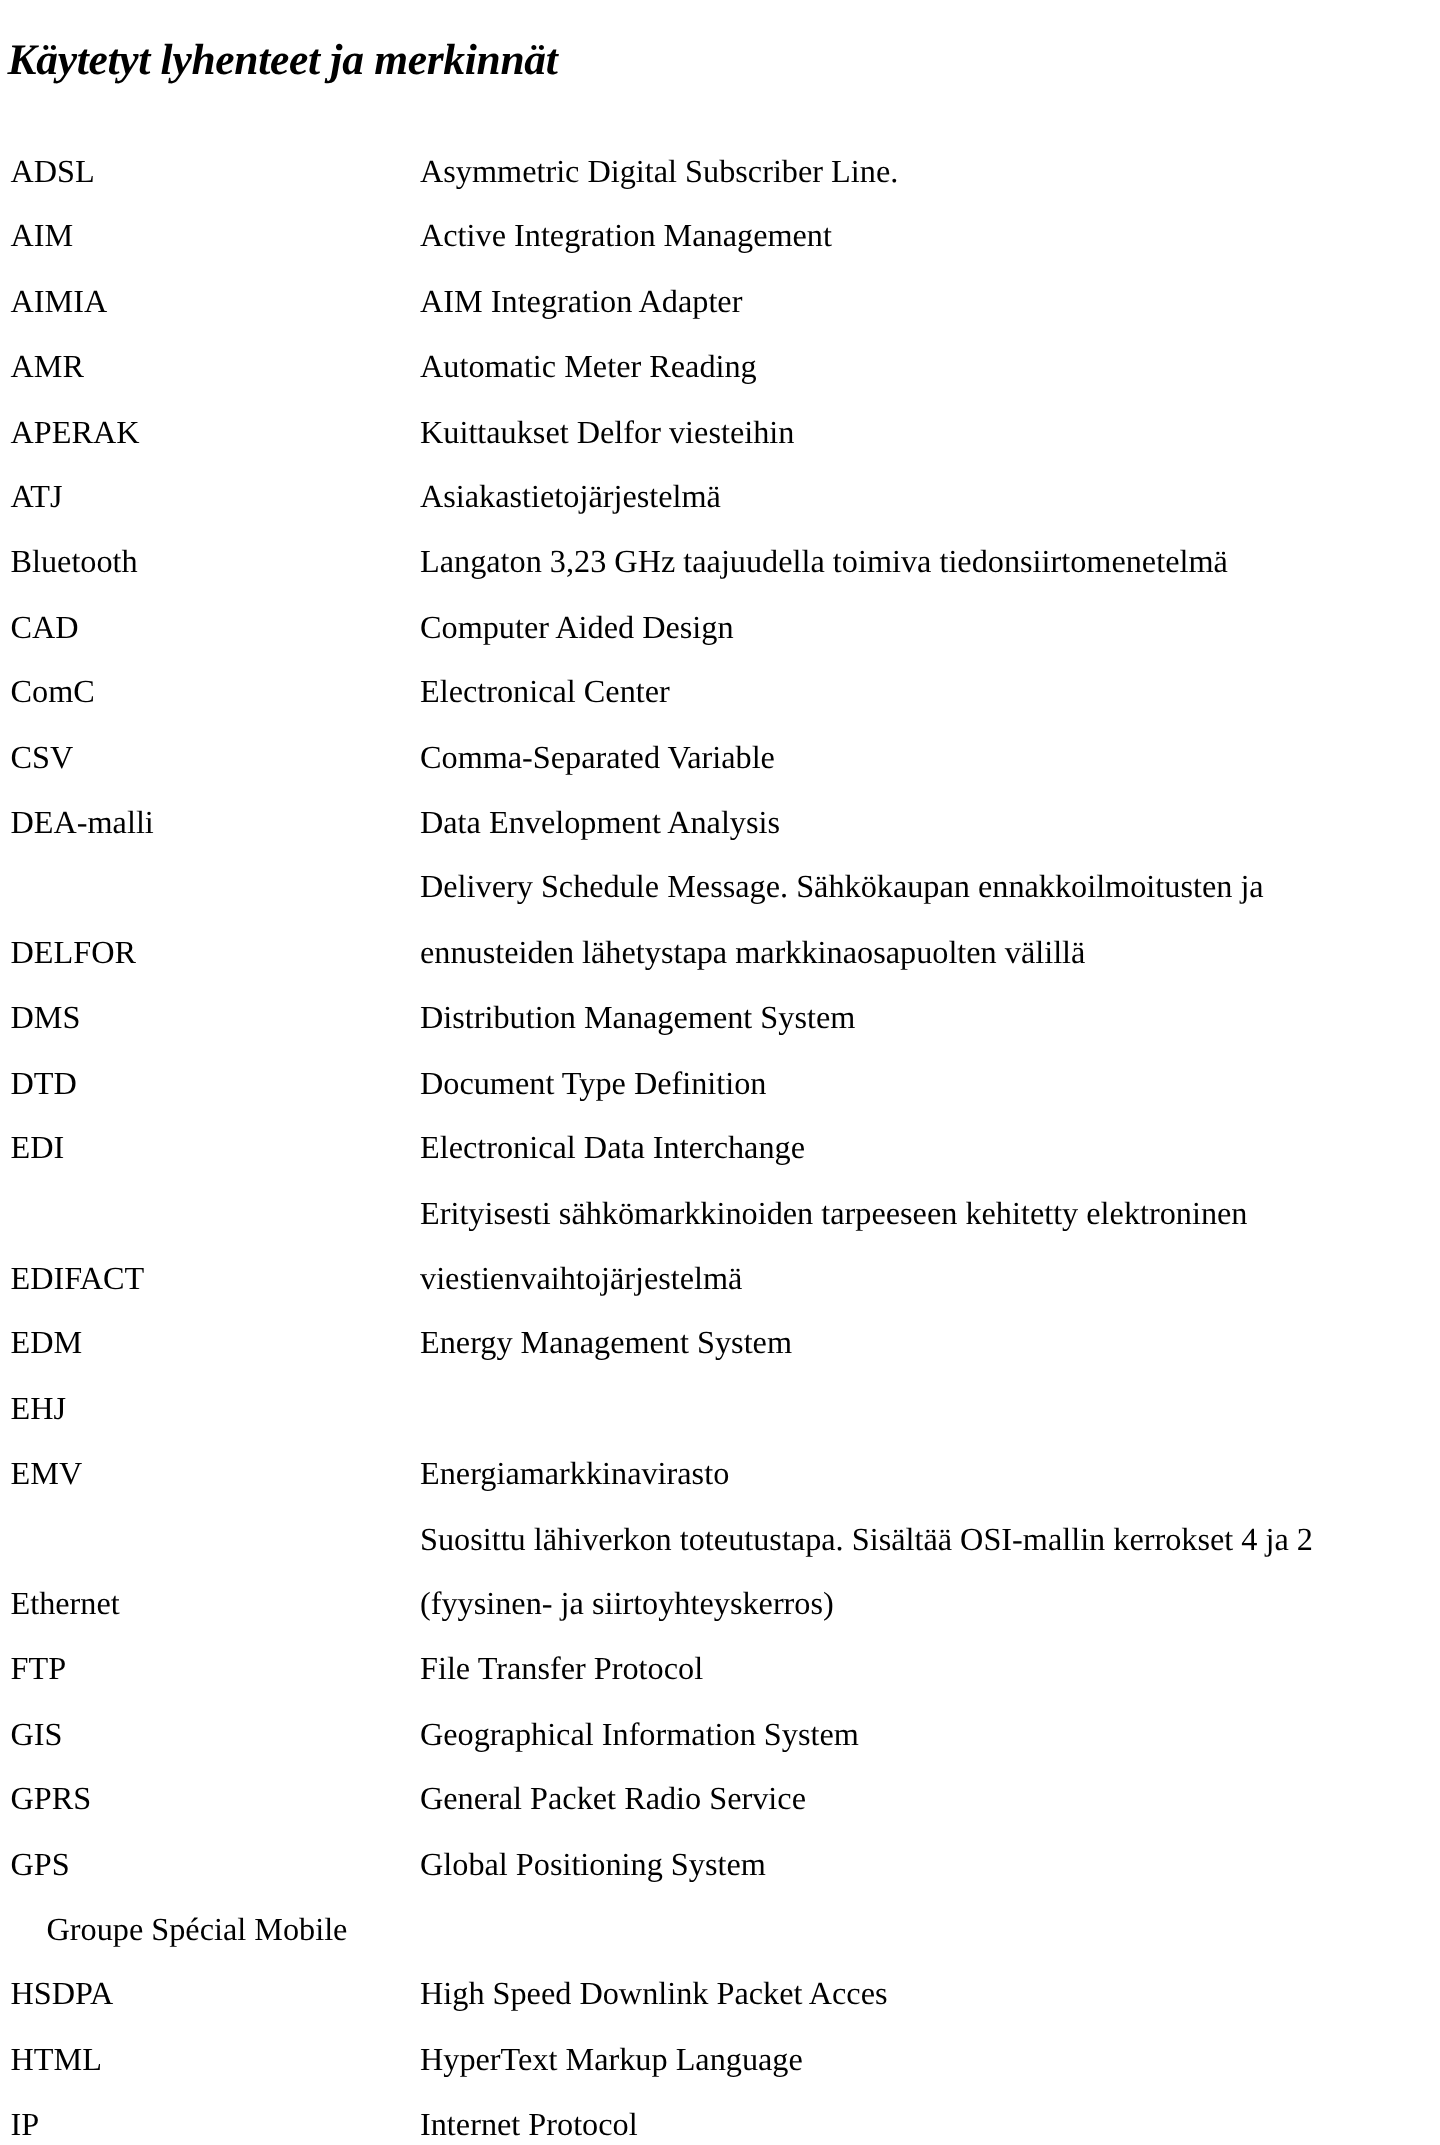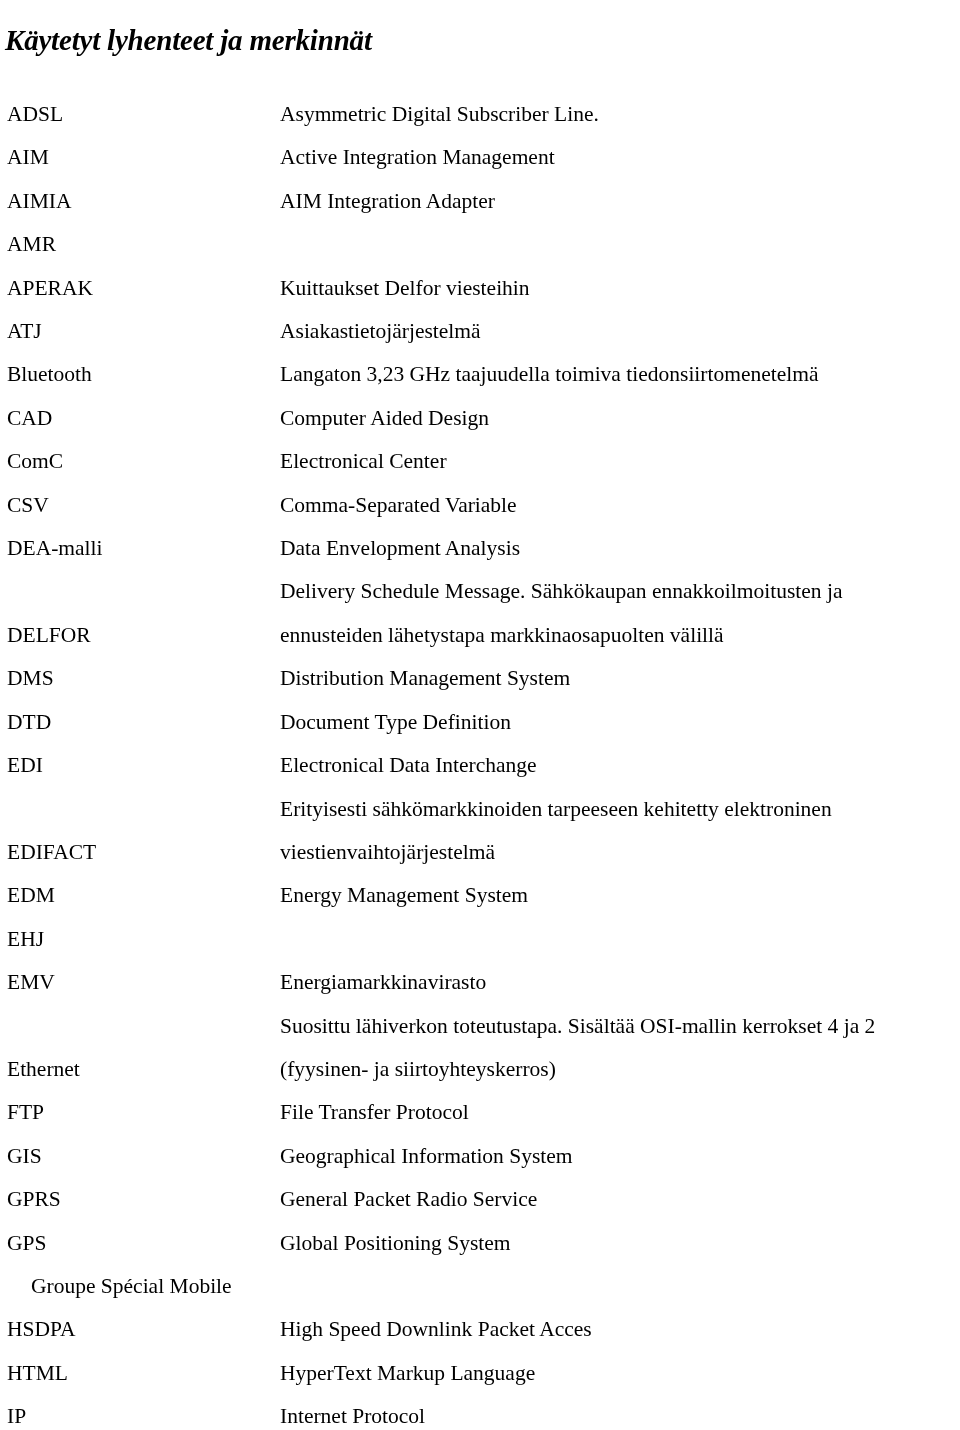--- a/index.html
+++ b/index.html
@@ -95,6 +95,9 @@
       </div>
       <div class="entry">
         <div class="term">AMR</div>
+        <div class="definition">
+          <span class="line">Automatic Meter Reading</span>
+        </div>
       </div>
       <div class="entry">
         <div class="term">APERAK</div>

